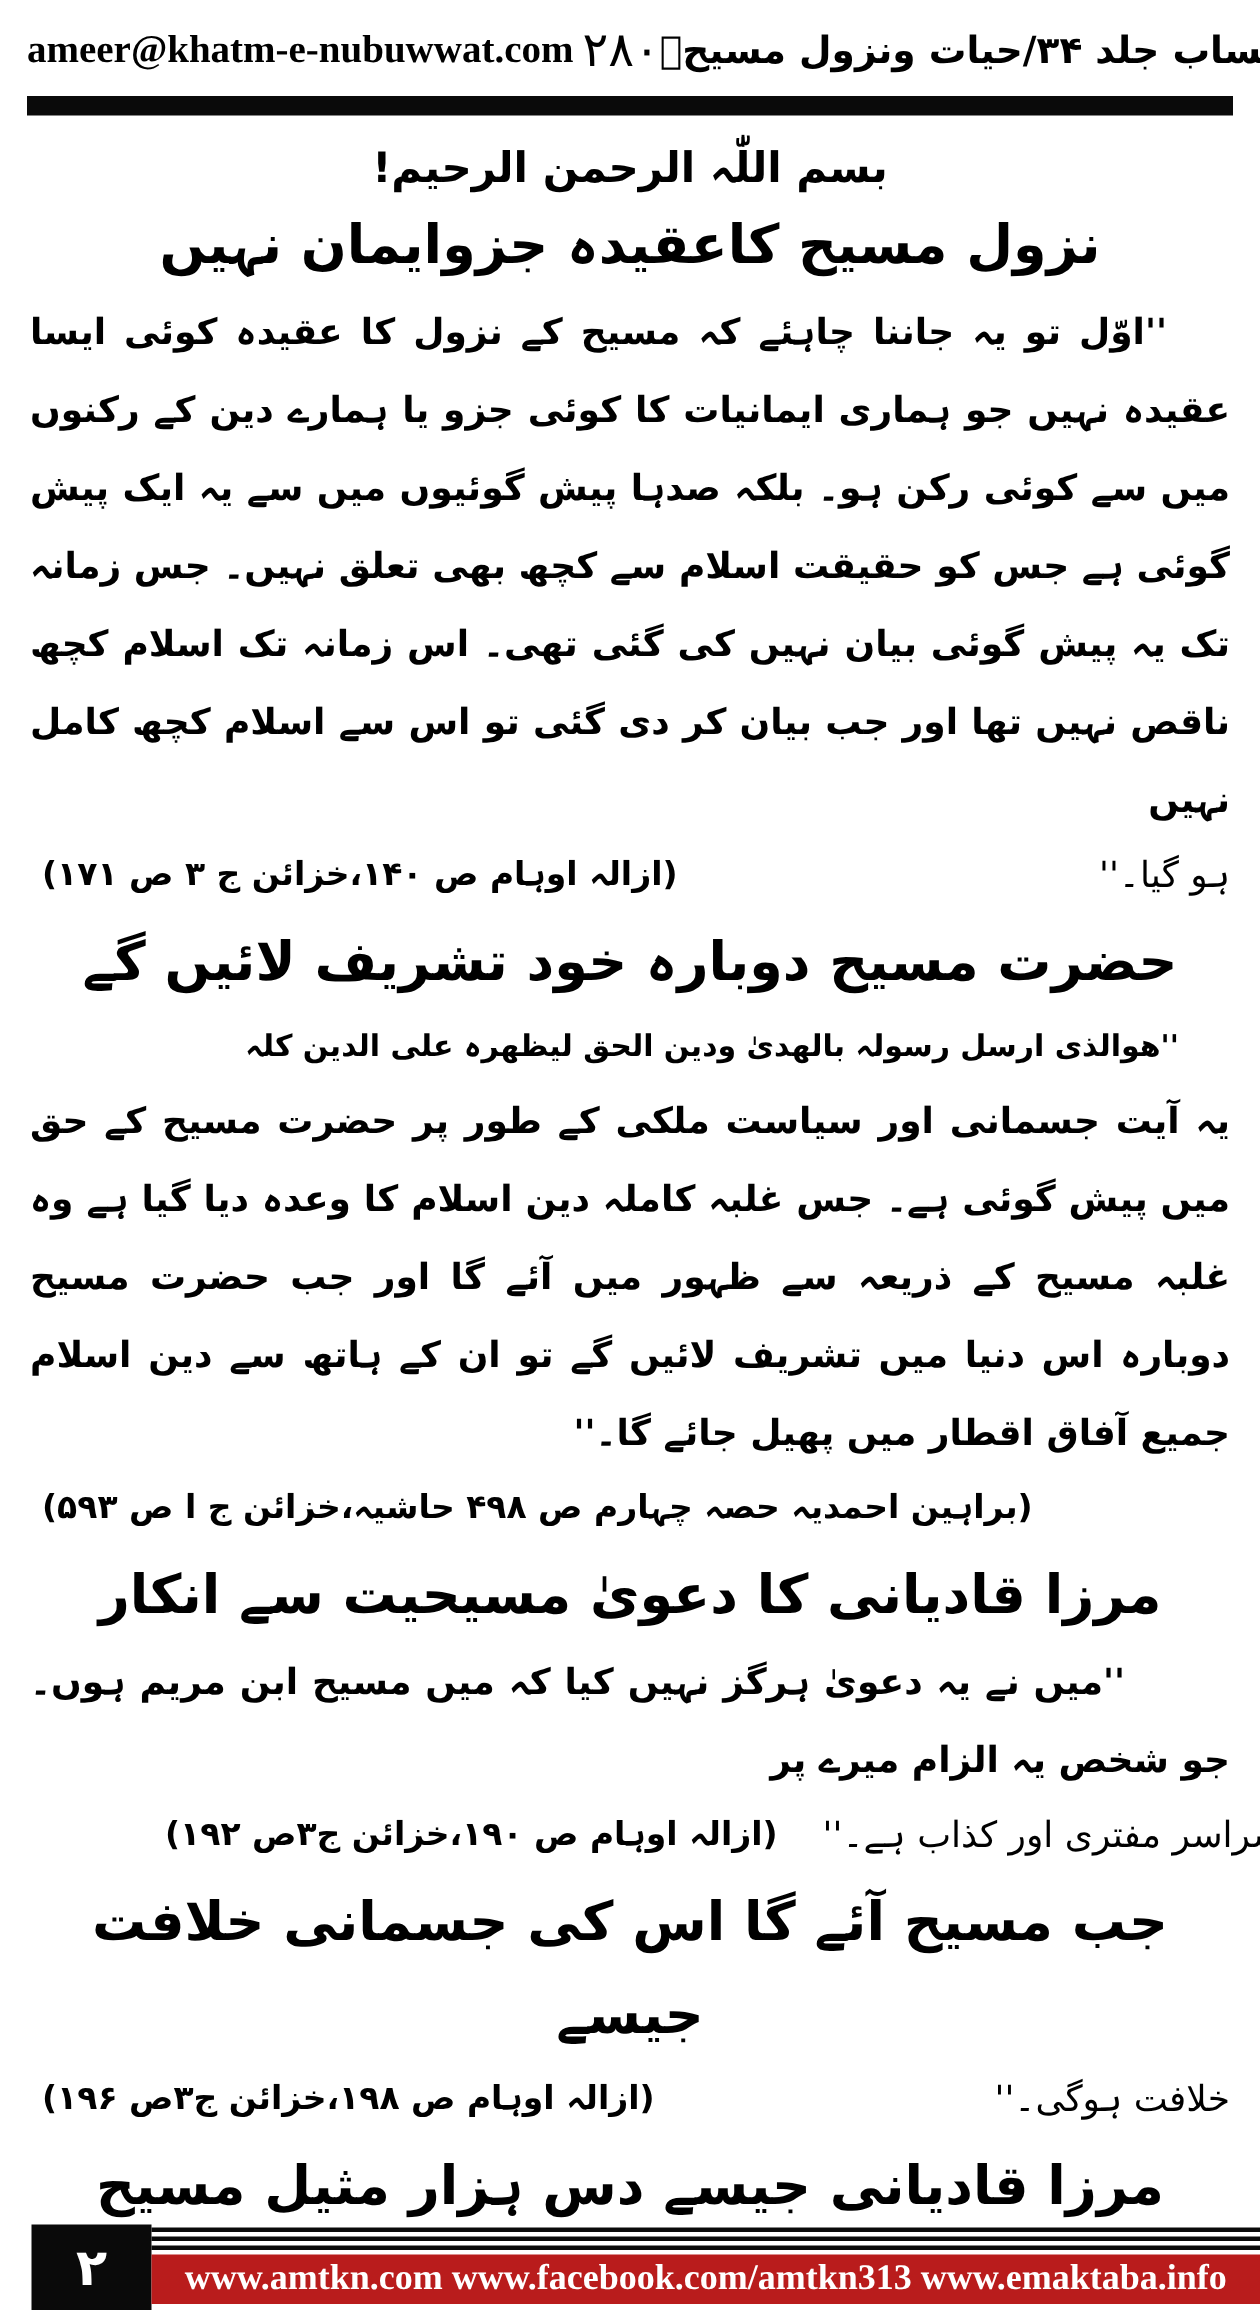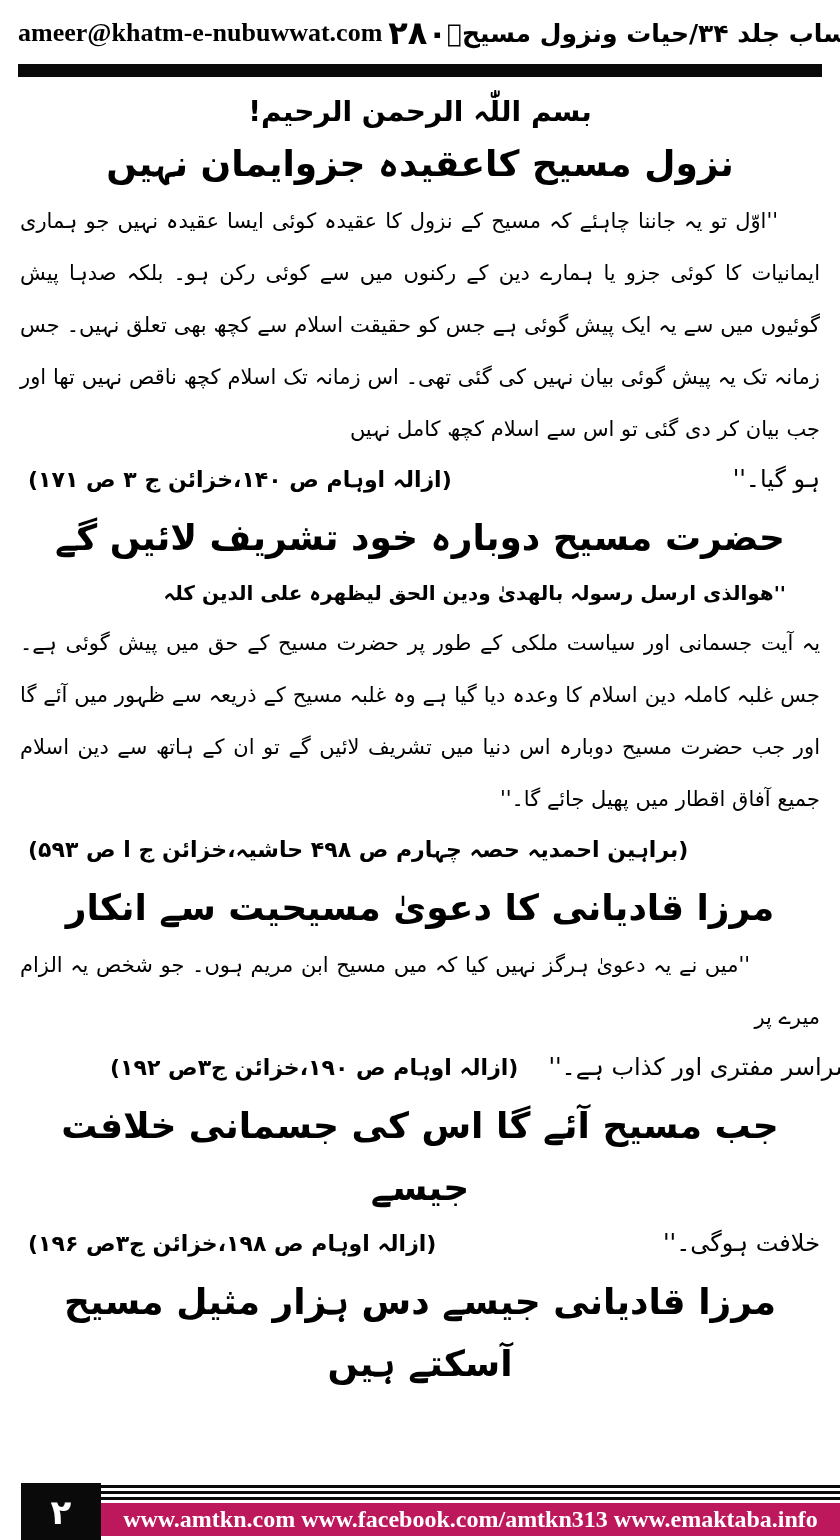--- a/index.html
+++ b/index.html
@@ -33,7 +33,7 @@
   }
   .header-page-number {
     font-family: "DejaVu Sans", sans-serif;
-    font-weight: bold;
+    font-weight: normal;
     font-size: 32px;
     margin-left: 6px;
     white-space: nowrap;

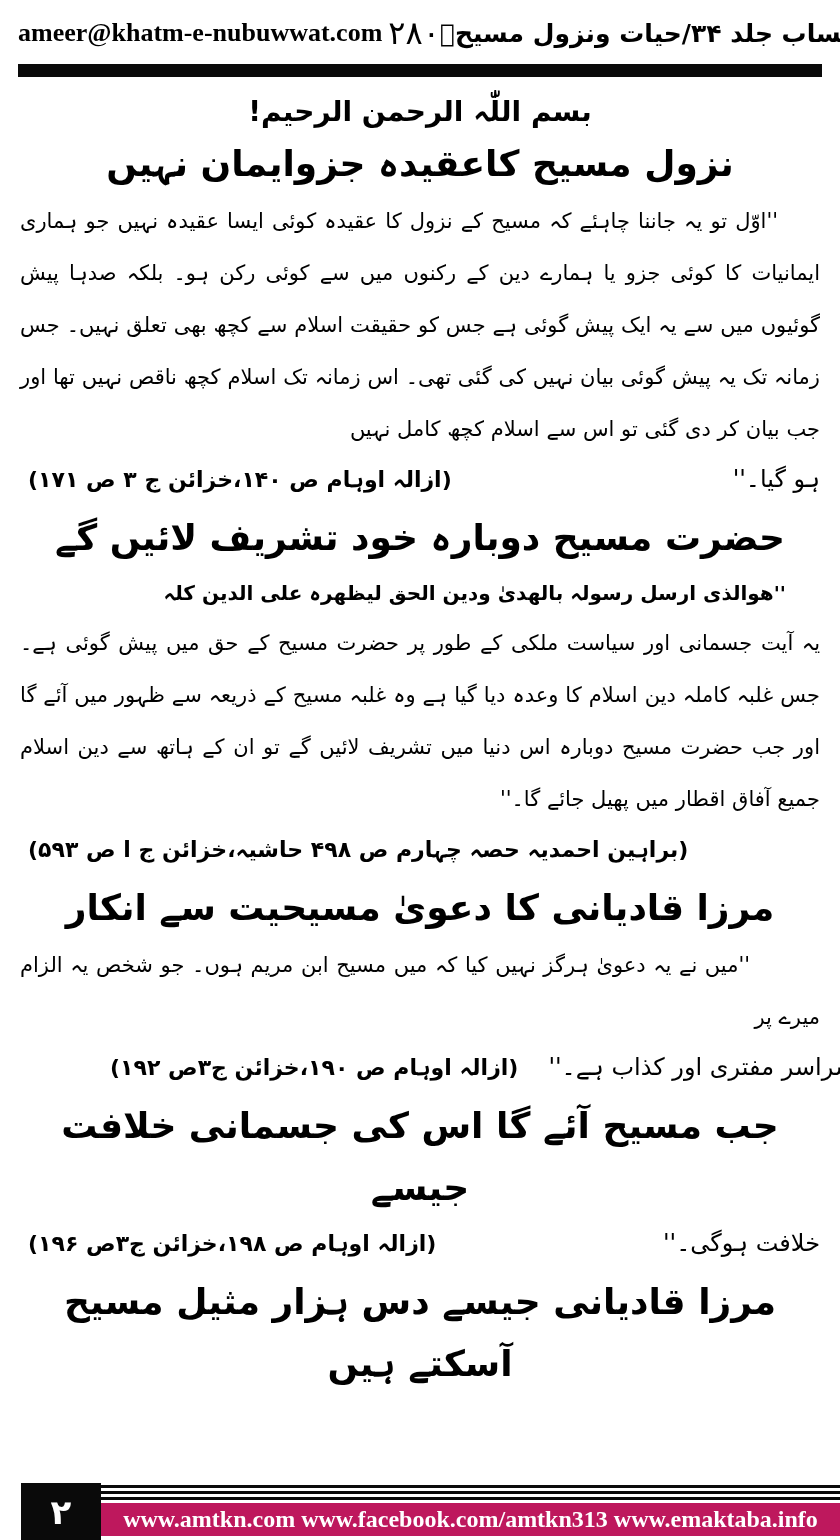--- a/index.html
+++ b/index.html
@@ -79,10 +79,10 @@
   }
   .section-body {
     text-align: justify;
-    font-size: 21px;
+    font-size: 24px;
     line-height: 52px;
     text-indent: 42px;
-    font-weight: 400;
+    font-weight: 700;
   }
   .cite-row {
     direction: ltr;

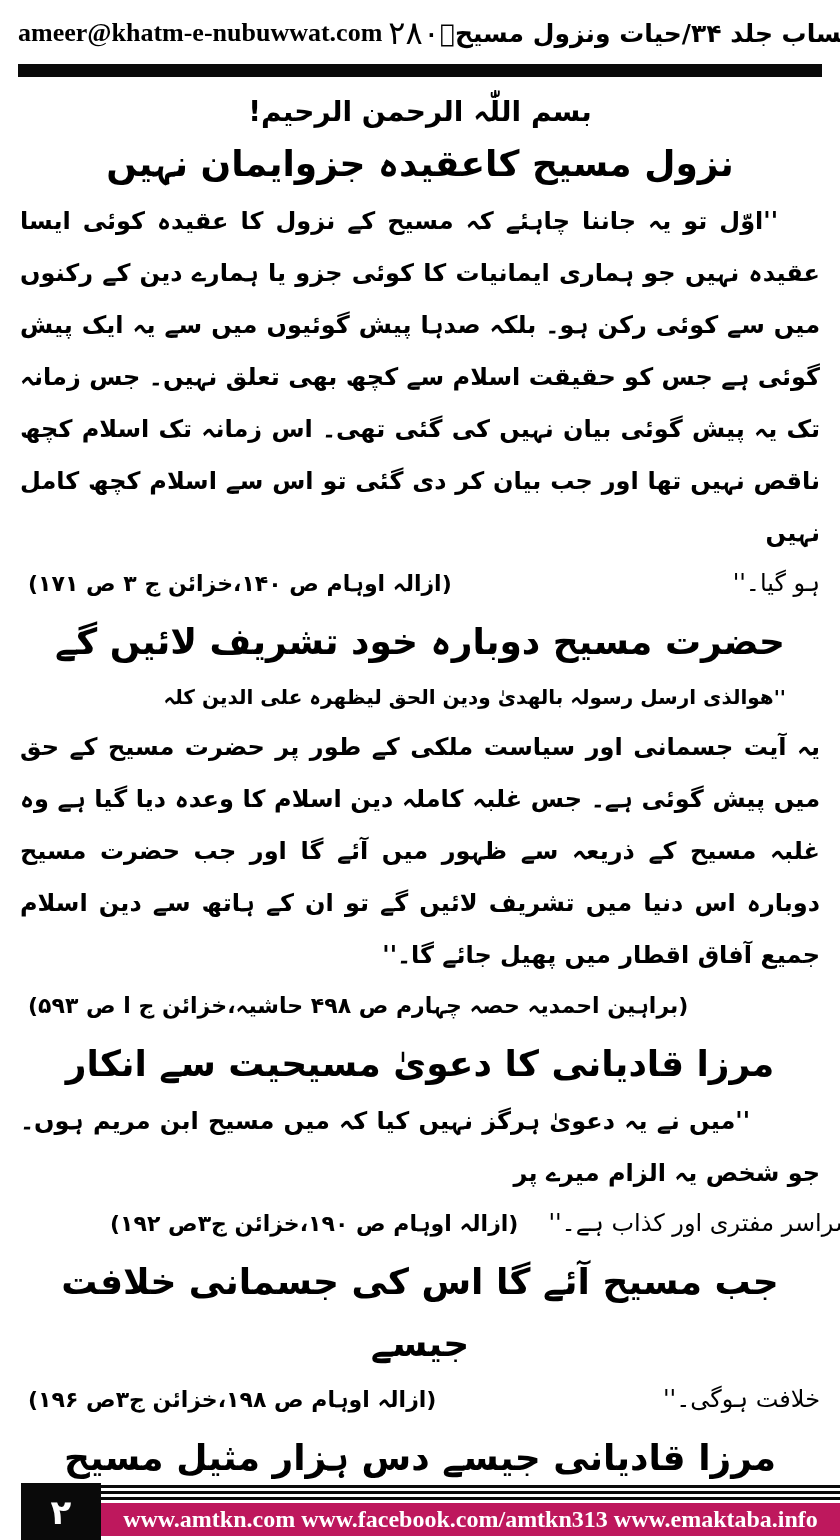--- a/index.html
+++ b/index.html
@@ -143,7 +143,7 @@
   }
   .footer-url-bar {
     height: 33px;
-    background: #be185d;
+    background: #b91c1c;
     color: #ffffff;
     display: flex;
     align-items: center;

